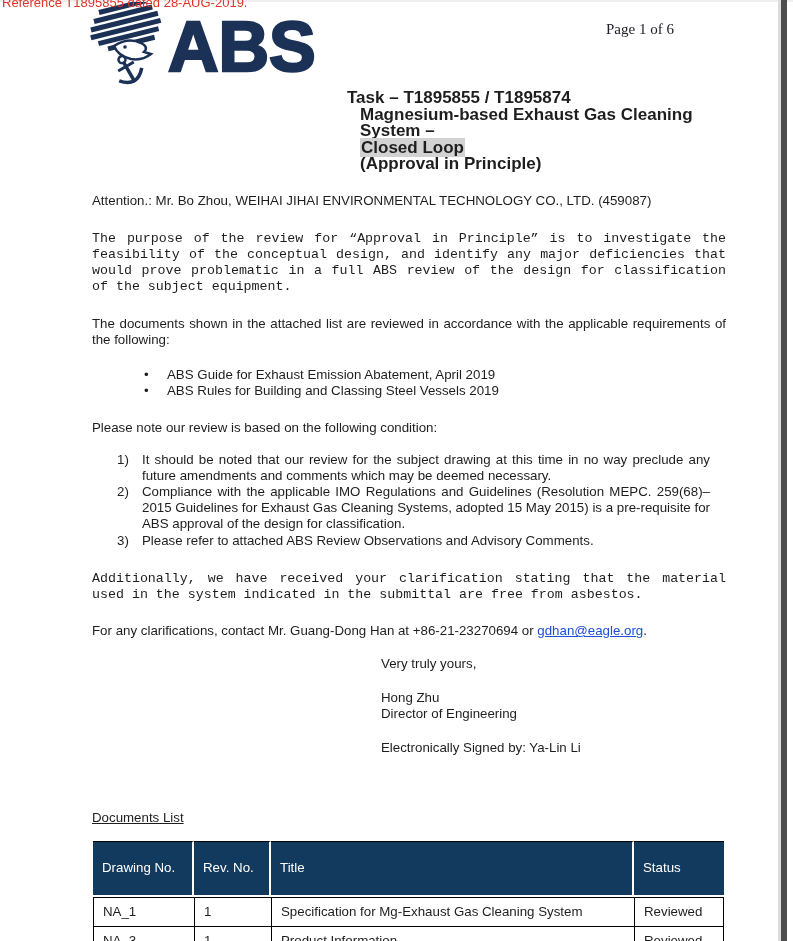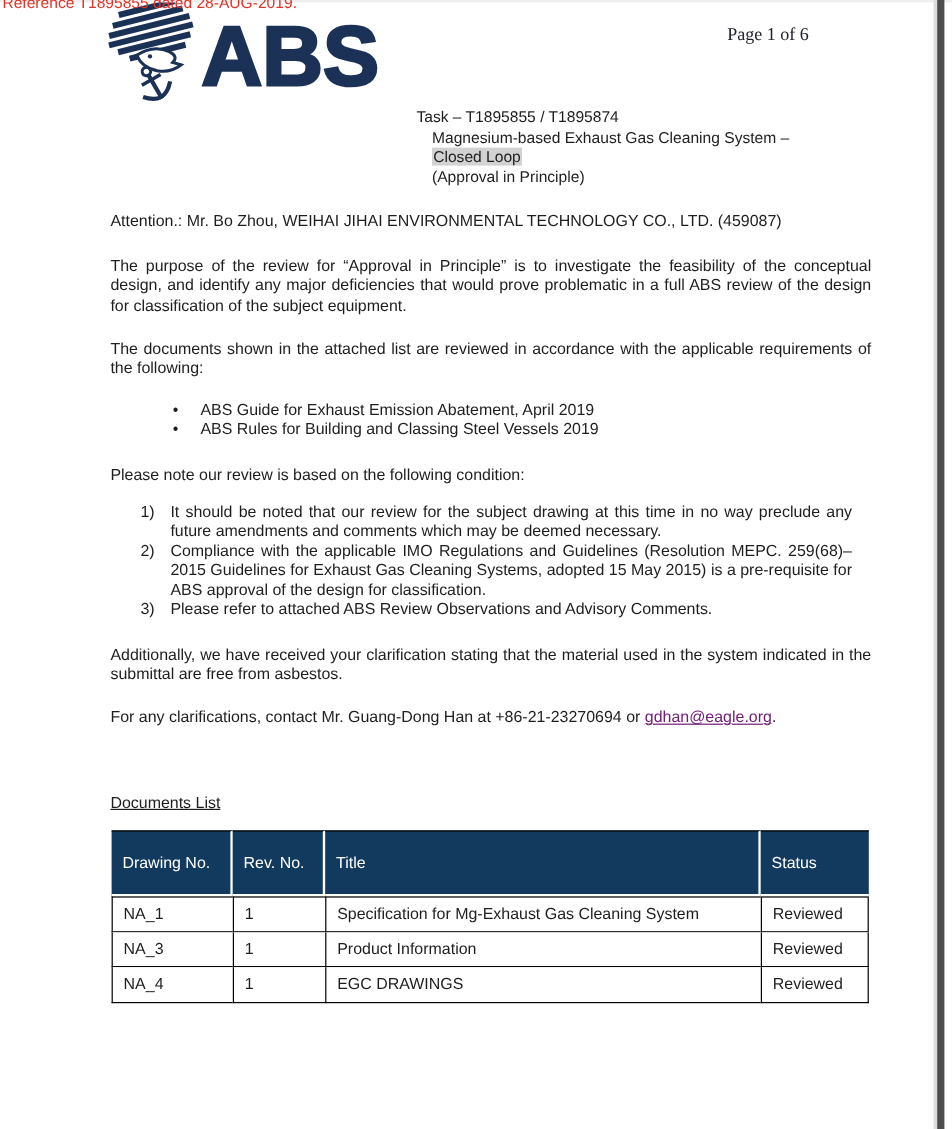--- a/index.html
+++ b/index.html
@@ -33,7 +33,7 @@
   }
 
   .title-block { padding-top: 90px; margin-left: 347px; margin-right: 40px;
-    font-weight: normal; font-size: 13px; line-height: 16.5px; }
+    font-weight: bold; font-size: 17px; line-height: 16.5px; }
   .title-indent { padding-left: 13px; }
   .hl { background: #d2d2d2; padding: 0 1px; }
 

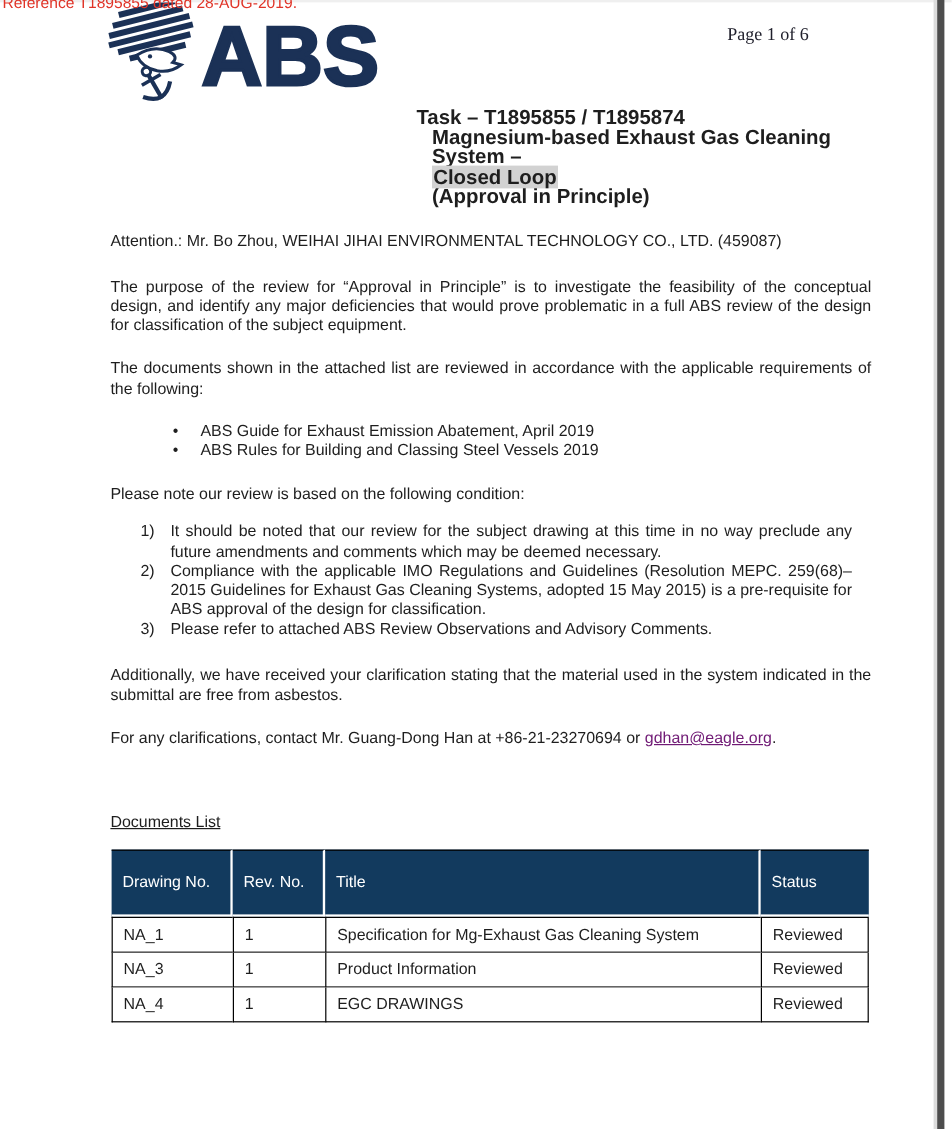--- a/index.html
+++ b/index.html
@@ -41,7 +41,7 @@
   .para { text-align: justify; }
   .mt20 { margin-top: 20px; }
   .mt21 { margin-top: 21px; }
-  .mt22 { margin-top: 22px; }
+  .mt22 { margin-top: 22px; font-family: Liberation Mono, monospace; }
 
   ul.bullets { margin: 19px 77px 0 144px; list-style: none; }
   ul.bullets li { position: relative; padding-left: 23px; }

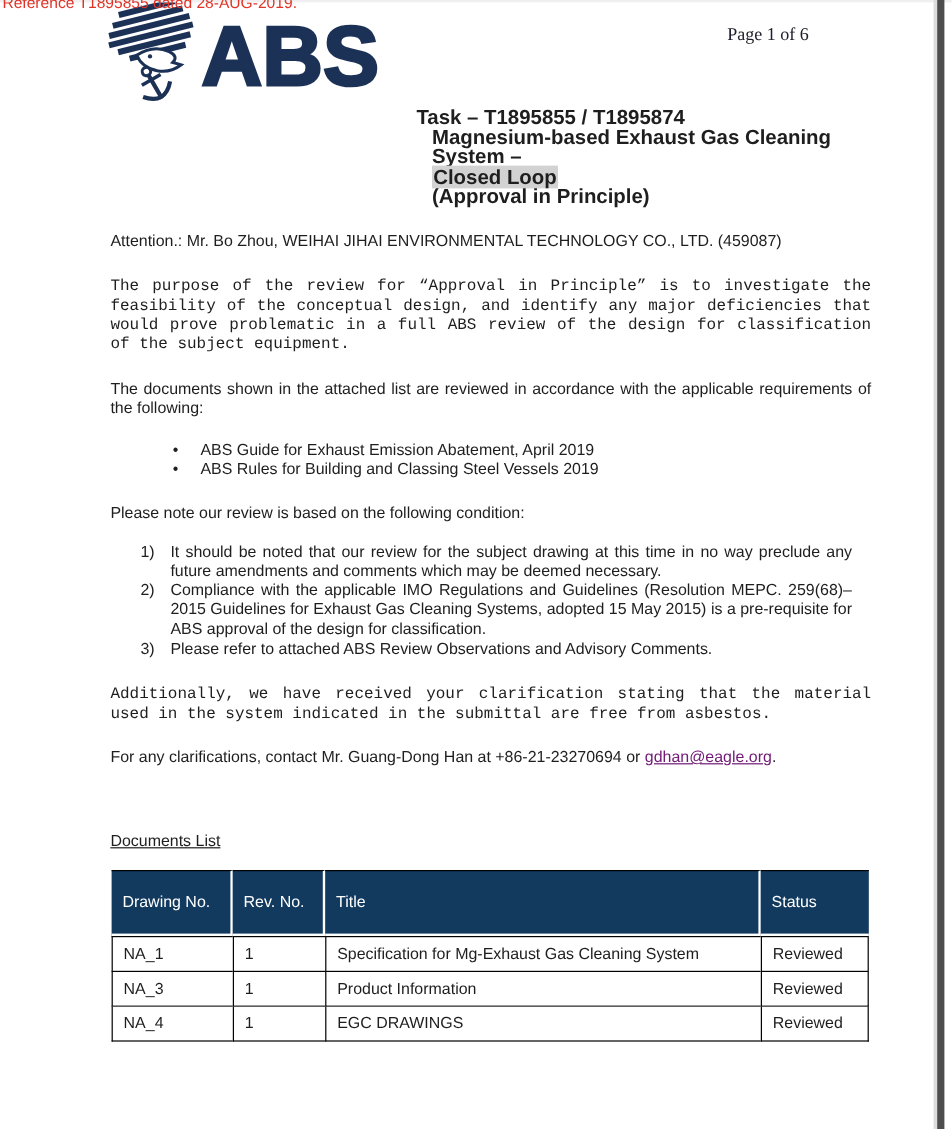--- a/index.html
+++ b/index.html
@@ -51,7 +51,7 @@
   ol.conds li { position: relative; padding-left: 25px; counter-increment: c; text-align: justify; }
   ol.conds li::before { content: counter(c) ")"; position: absolute; left: 0; top: 0; }
 
-  .email-link { color: #701a75; text-decoration: underline; cursor: pointer; }
+  .email-link { color: #1d4ed8; text-decoration: underline; cursor: pointer; }
 
   .sig-block { margin-left: 381px; }
   .sig-closing { margin-top: 17px; }

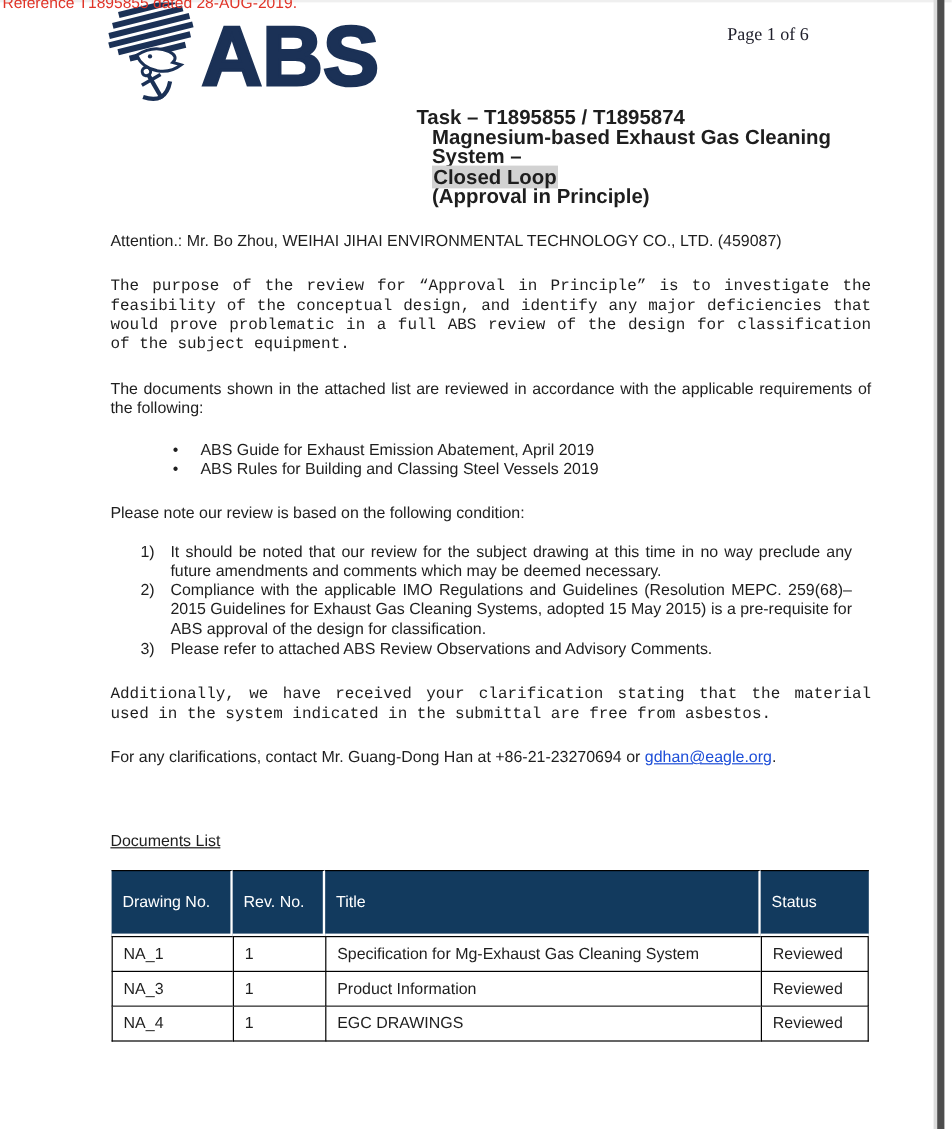--- a/index.html
+++ b/index.html
@@ -147,6 +147,12 @@
 
   <p class="body-block mt20"><span>For any clarifications, contact Mr. Guang-Dong Han at +86-21-23270694 or </span><a href="#" class="email-link">gdhan@eagle.org</a><span>.</span></p>
 
+  <div class="sig-block">
+    <p class="sig-closing">Very truly yours,</p>
+    <p class="sig-name">Hong Zhu</p>
+    <p>Director of Engineering</p>
+    <p class="sig-esign">Electronically Signed by: Ya-Lin Li</p>
+  </div>
 
   <p class="docs-heading">Documents List</p>
 

